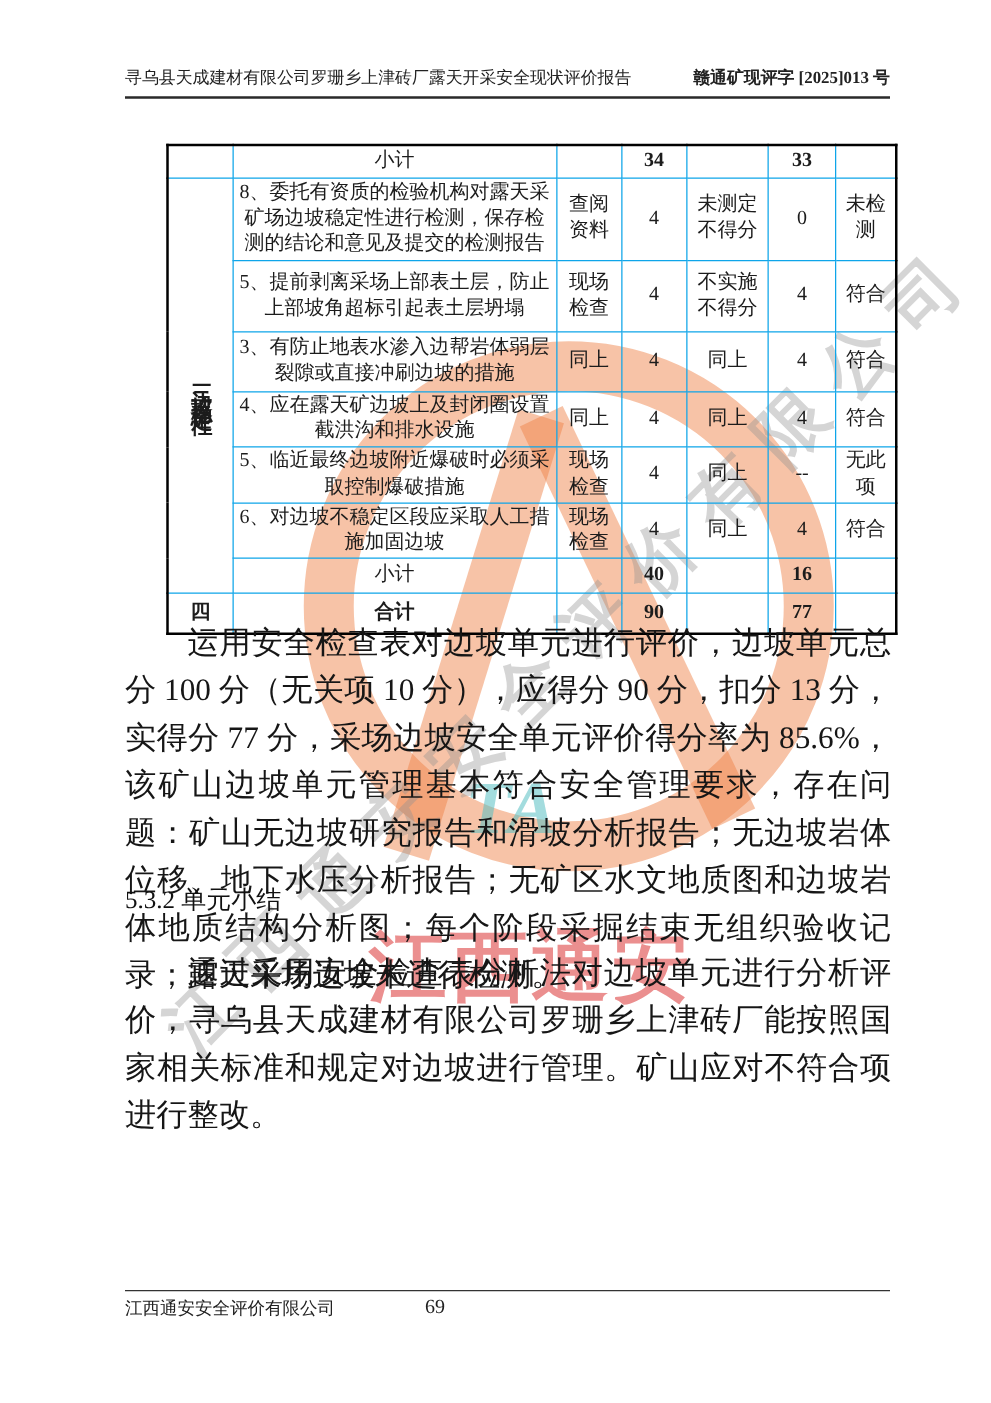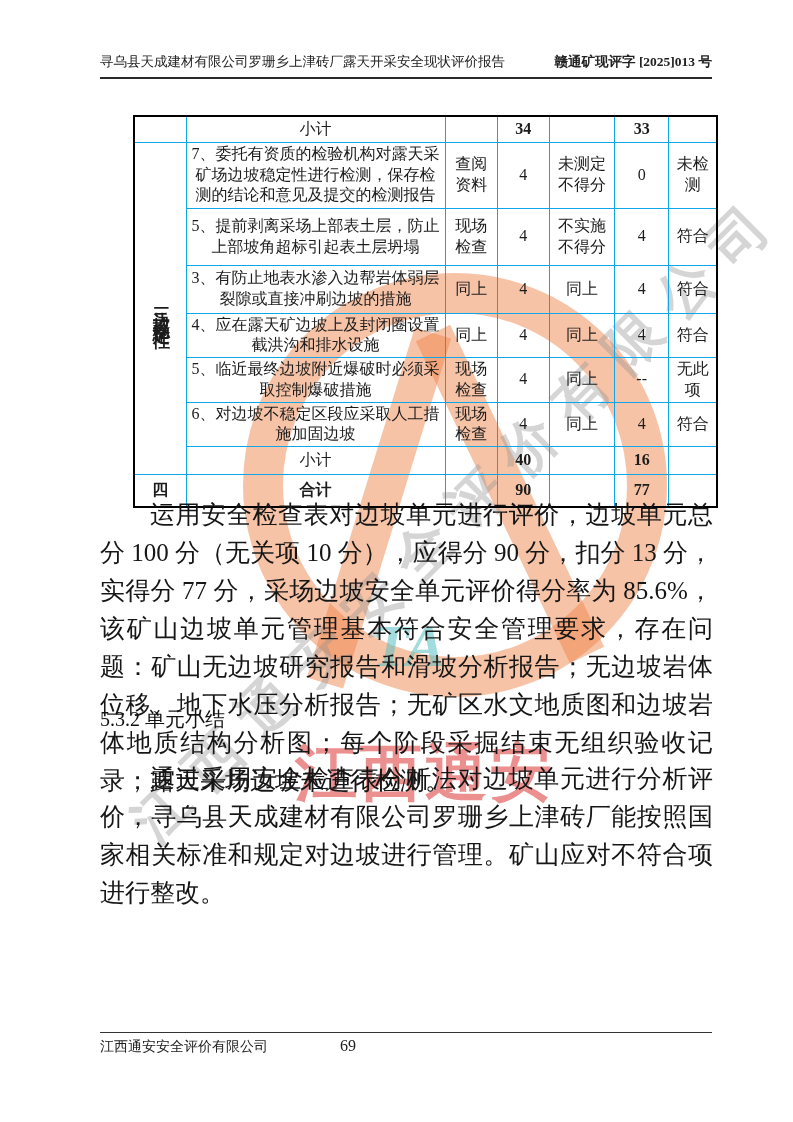--- a/index.html
+++ b/index.html
@@ -123,7 +123,7 @@
       <td class="vert-cell" rowspan="7">
         <div class="vert-label">三边坡稳定性</div>
       </td>
-      <td class="item-cell">7、委托有资质的检验机构对露天采矿场边坡稳定性进行检测，保存检测的结论和意见及提交的检测报告</td>
+      <td class="item-cell">8、委托有资质的检验机构对露天采矿场边坡稳定性进行检测，保存检测的结论和意见及提交的检测报告</td>
       <td class="method-cell">查阅资料</td>
       <td>4</td>
       <td class="criteria-cell">未测定不得分</td>

